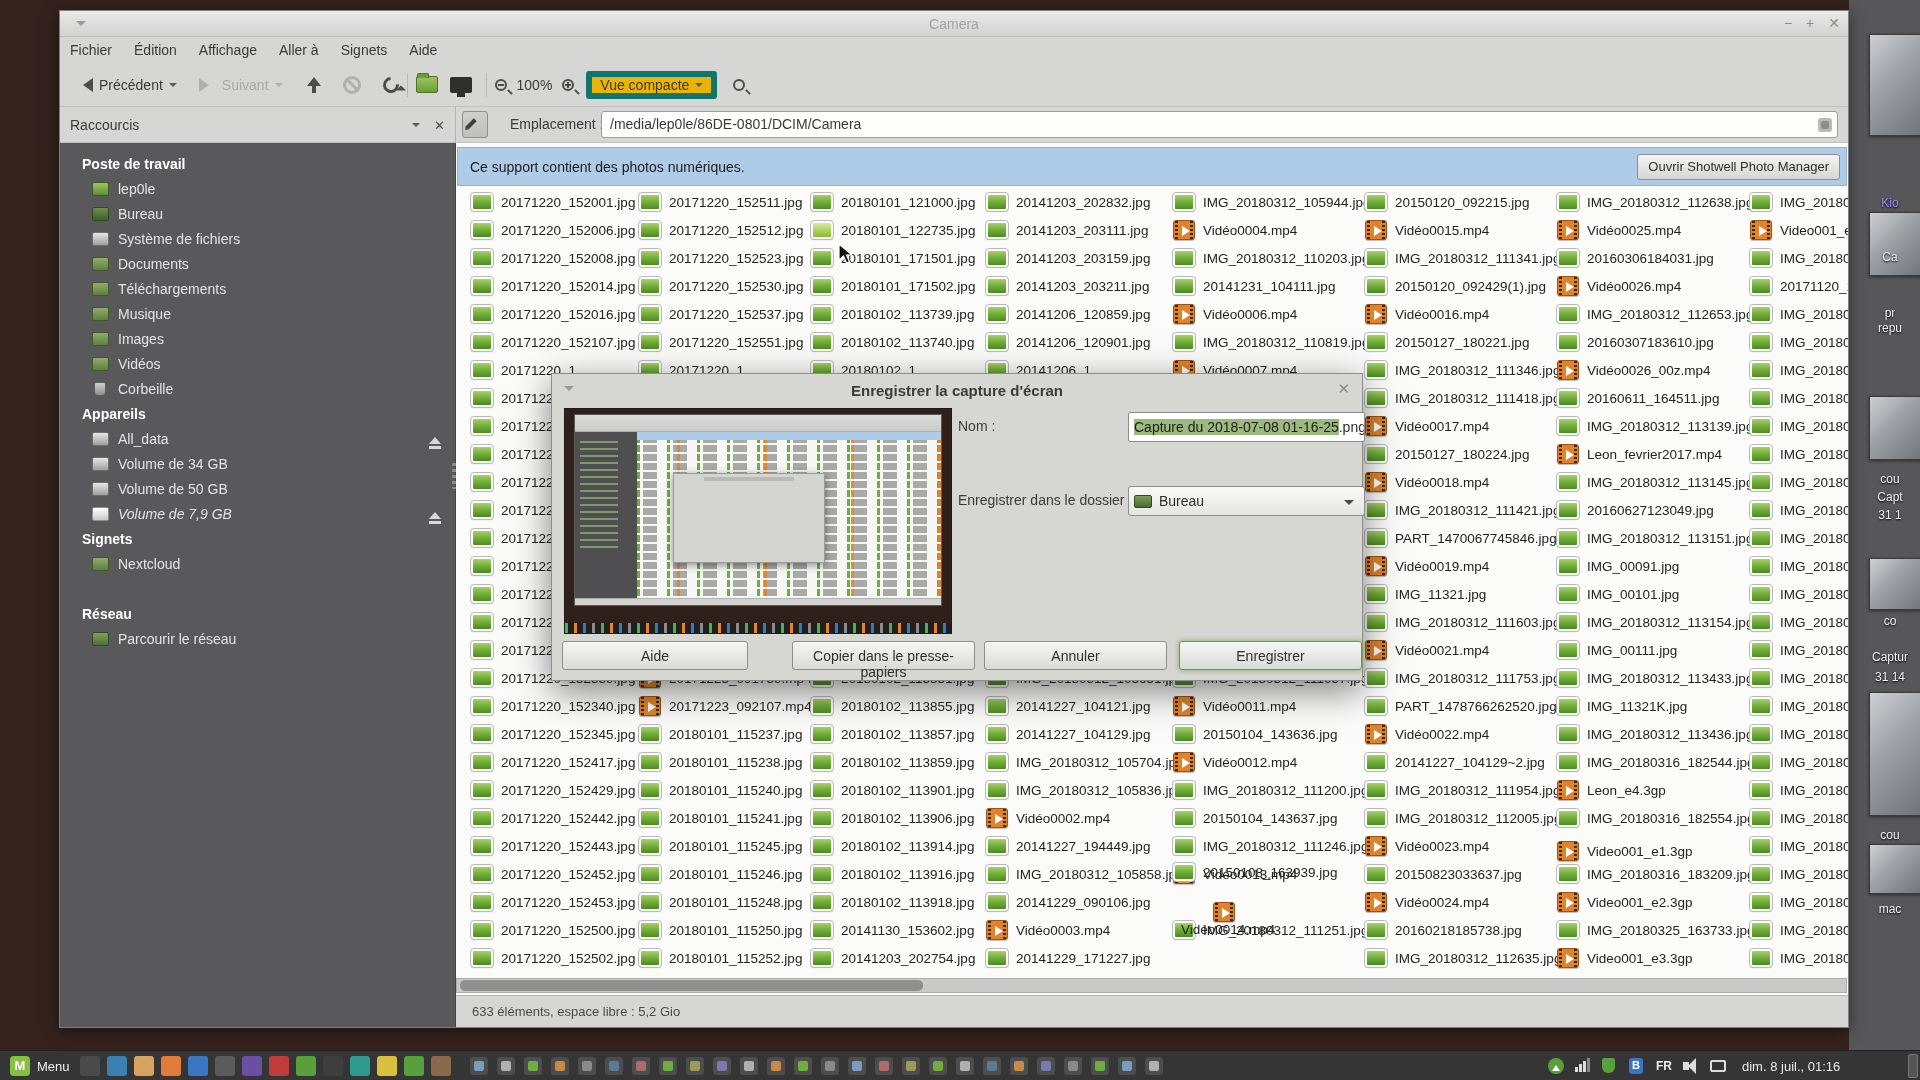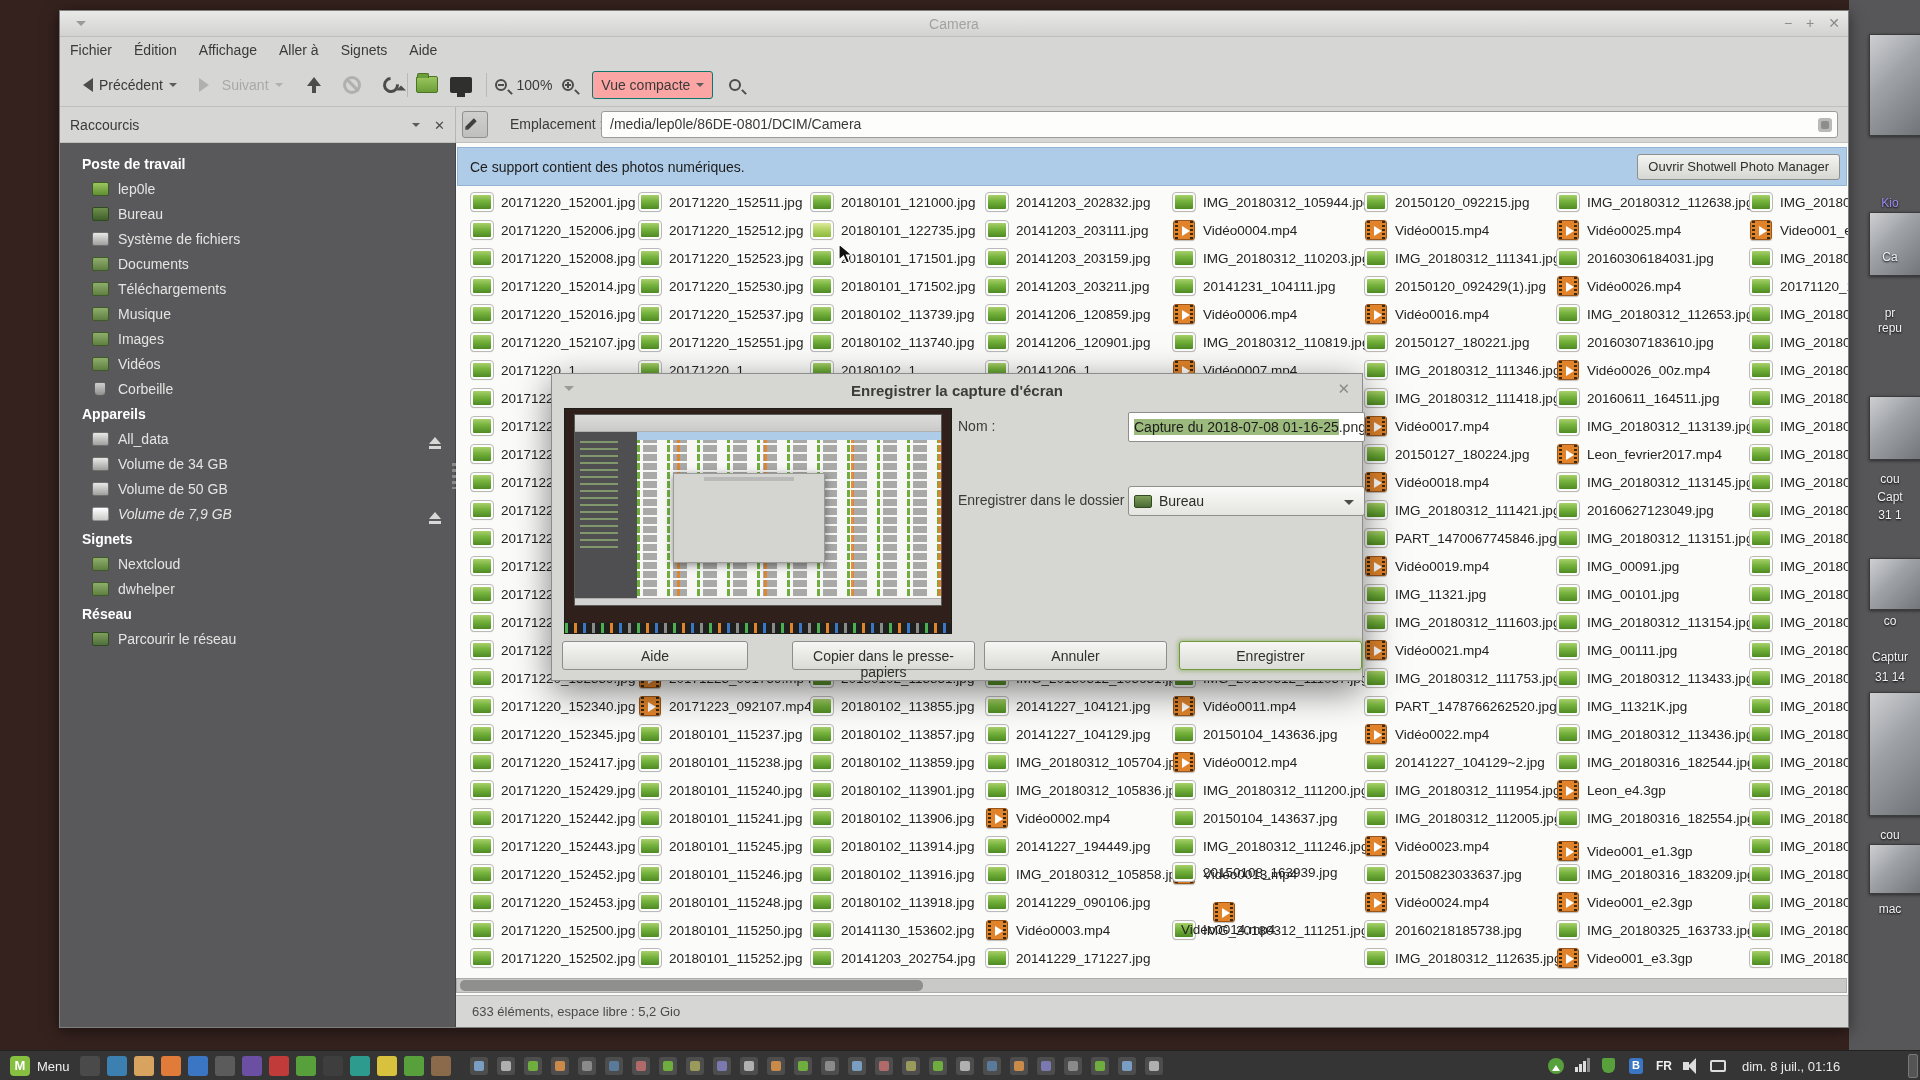--- a/index.html
+++ b/index.html
@@ -45,7 +45,7 @@
   .mag:after { content:""; position:absolute; left:10px; top:10px; width:6px; height:2px; background:#4c4c4a; transform:rotate(45deg); }
   .mag .sign { position:absolute; left:1px; top:3px; width:6px; height:2px; background:#4c4c4a; }
   .mag .sign.plus:before { content:""; position:absolute; left:2px; top:-2px; width:2px; height:6px; background:#4c4c4a; }
-  #view-combo { height:28px; background:#fca5a5; border:1px solid #0f766e; border-radius:3px; display:flex; align-items:center; padding:0 8px; margin-left:18px; }
+  #view-combo { height:28px; background:#eab308; border:6px solid #0f766e; border-radius:3px; display:flex; align-items:center; padding:0 8px; margin-left:12px; }
 
   #locrow { position:absolute; left:0; top:96px; right:0; height:36px; border-bottom:1px solid #c0c0be; }
   #shortcut-head { position:absolute; left:0; top:0; width:396px; height:36px; display:flex; align-items:center; padding:0 10px; font-size:14px; color:#3a3a38; border-right:1px solid #b5b5b3; }

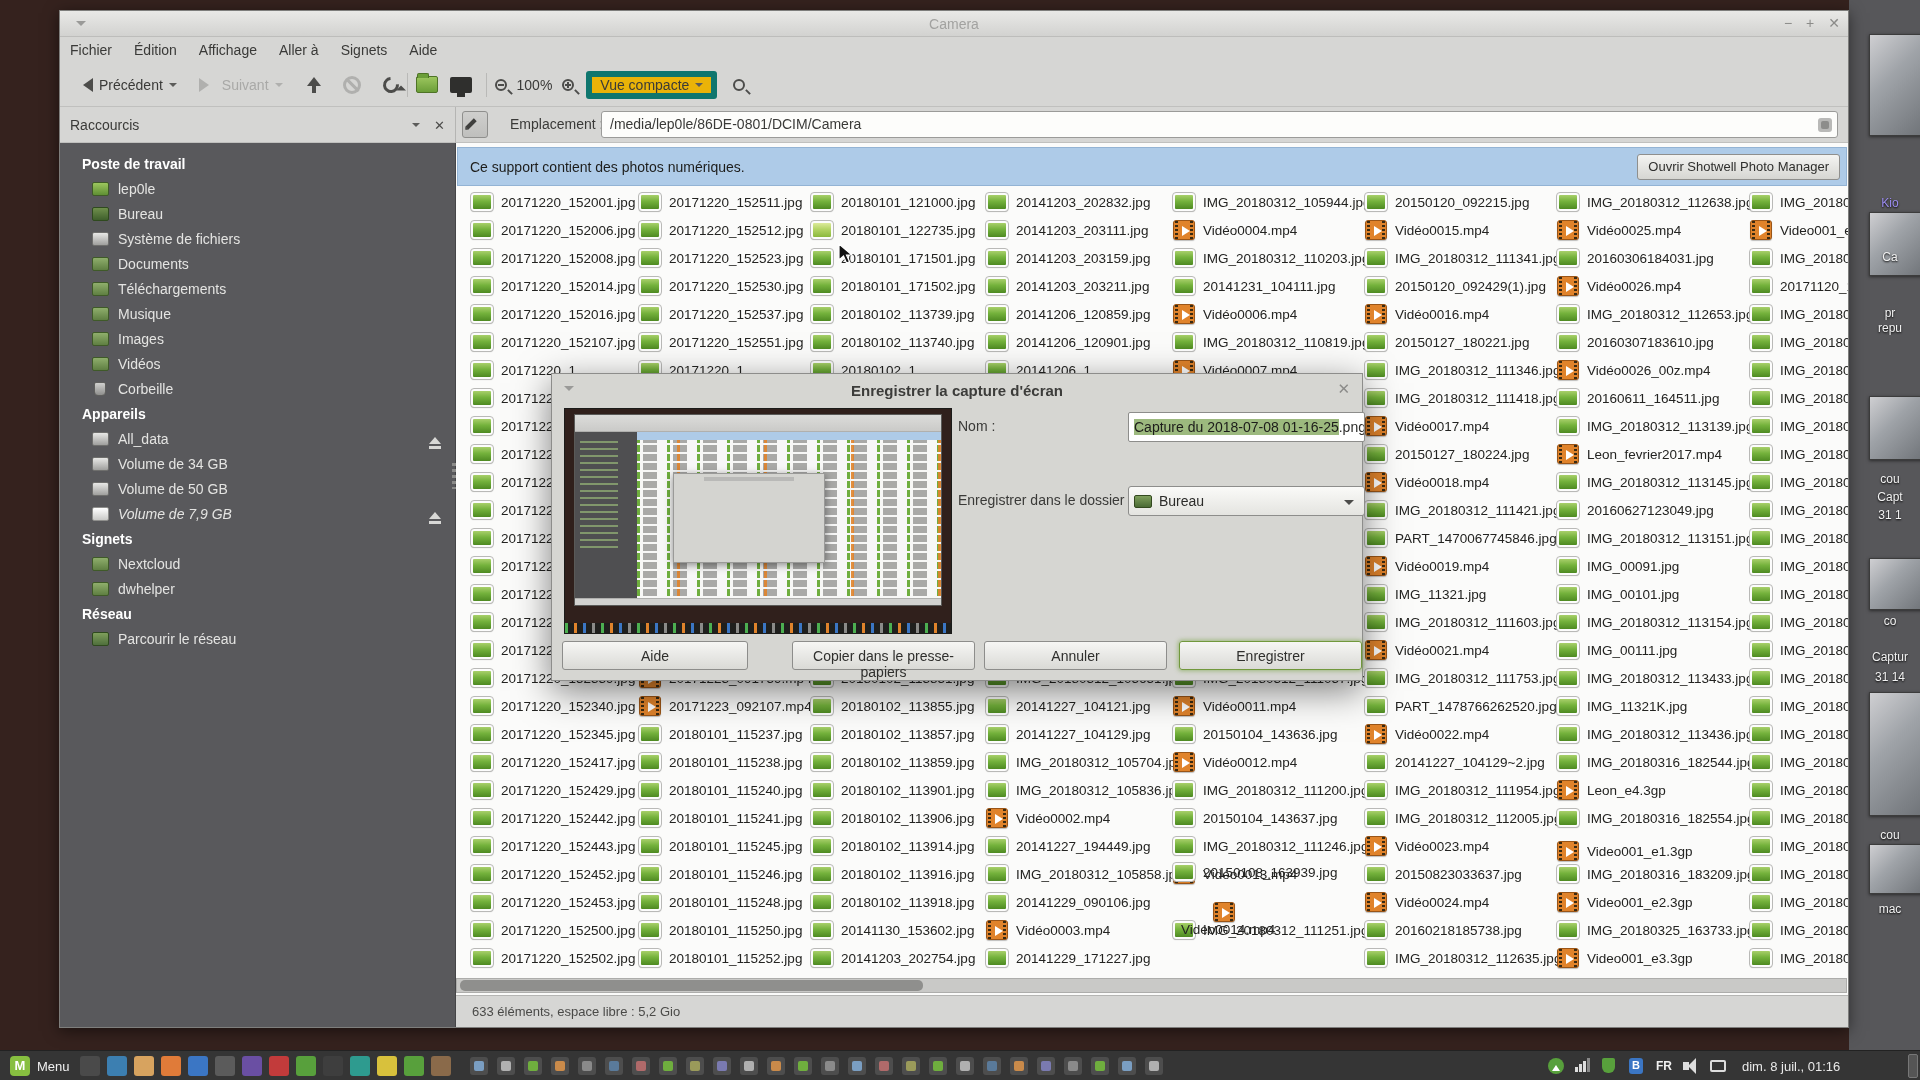--- a/index.html
+++ b/index.html
@@ -297,10 +297,6 @@
         <div class="sb-ic ic-folder"></div>
         <span>Nextcloud</span>
       </div>
-      <div class="sb-row sb-item" style="top: 433px; position: absolute; left: 0px; right: 0px;">
-        <div class="sb-ic ic-folder"></div>
-        <span>dwhelper</span>
-      </div>
       <div class="sb-row sb-header" style="top: 458px; position: absolute; left: 0px; right: 0px;">Réseau</div>
       <div class="sb-row sb-item" style="top: 483px; position: absolute; left: 0px; right: 0px;">
         <div class="sb-ic ic-net"></div>

